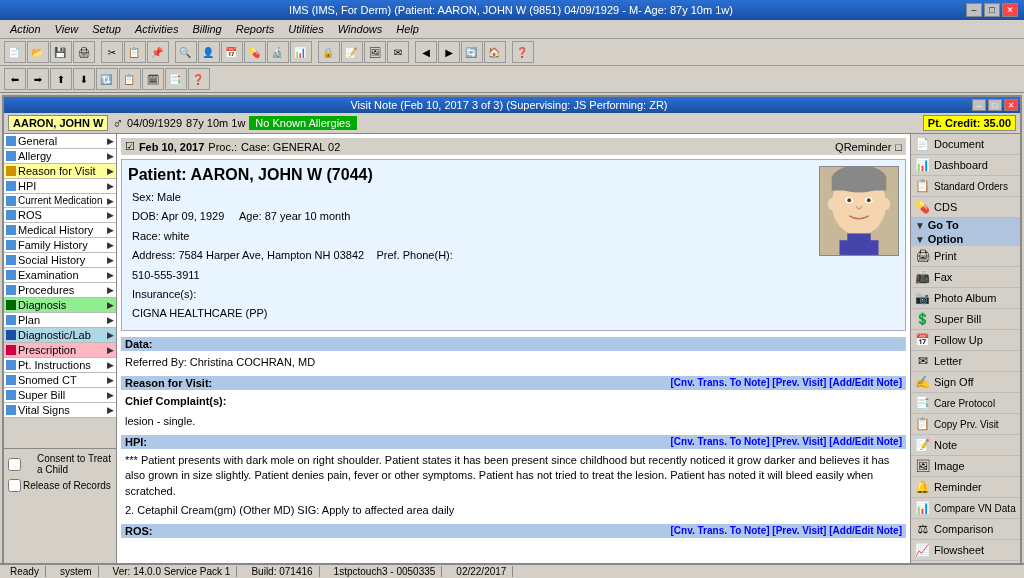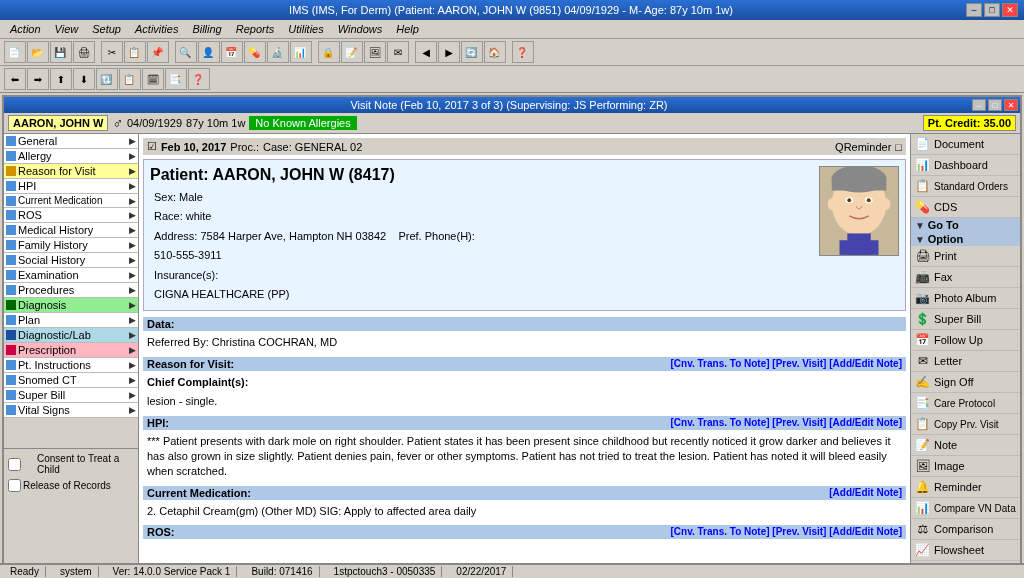--- a/index.html
+++ b/index.html
@@ -132,7 +132,7 @@
 
     
     #left-sidebar {
-      width: 135px;
+      width: 113px;
       background: #d4d0c8;
       border-right: 1px solid #888;
       overflow-y: auto;

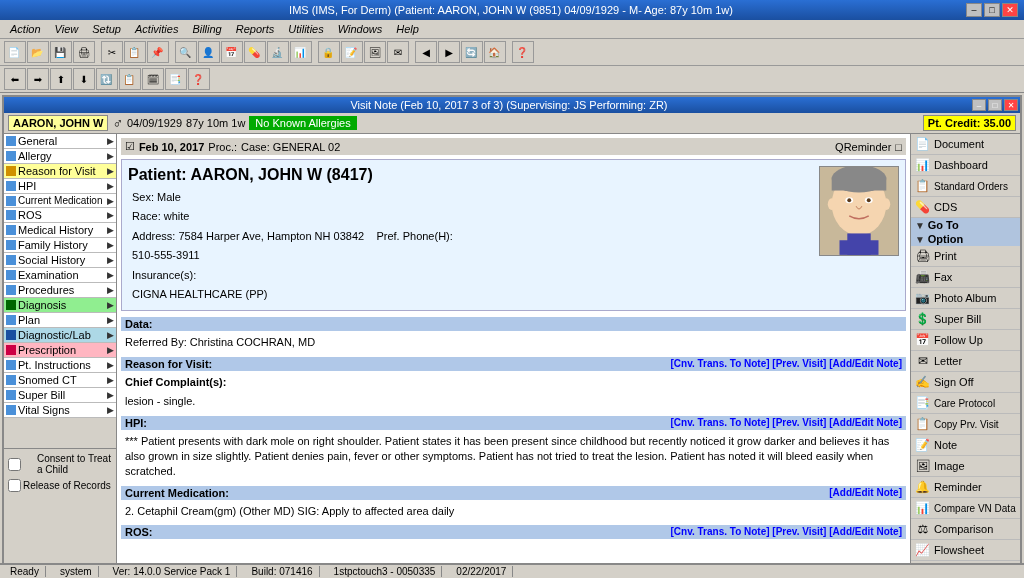--- a/index.html
+++ b/index.html
@@ -499,7 +499,7 @@
 
       <div id="patient-summary">
         <div id="patient-summary-text">
-          <h2>Patient: AARON, JOHN W  (8417)</h2>
+          <h2>Patient: AARON, JOHN W  (7044)</h2>
           <div class="content-text">Sex: Male</div>
           <div class="content-text">Race: white</div>
           <div class="content-text">

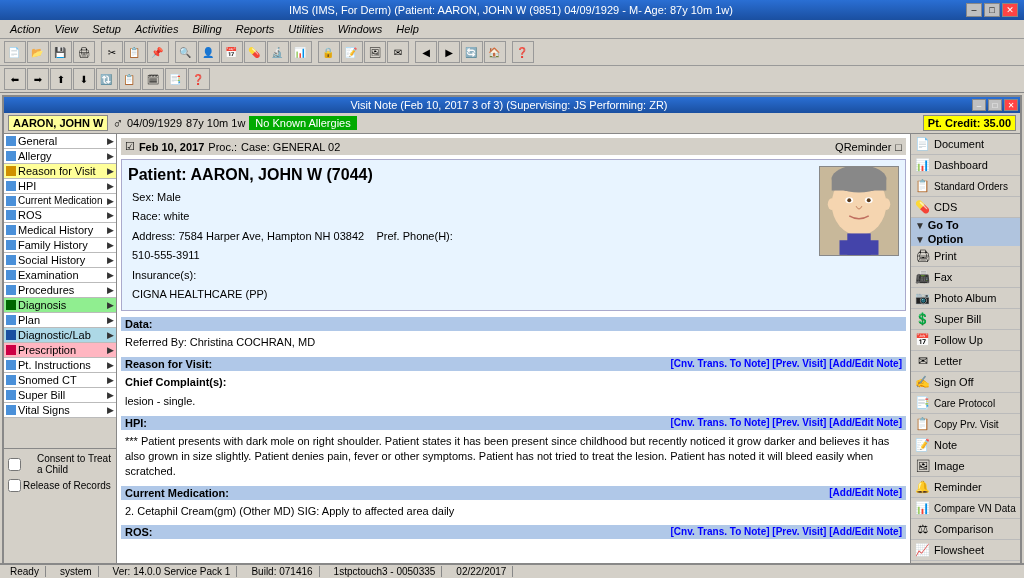--- a/index.html
+++ b/index.html
@@ -501,6 +501,11 @@
         <div id="patient-summary-text">
           <h2>Patient: AARON, JOHN W  (7044)</h2>
           <div class="content-text">Sex: Male</div>
+          <div class="content-text">
+            <span>DOB: Apr 09, 1929</span>
+            &nbsp;&nbsp;&nbsp;
+            <span>Age: 87 year 10 month</span>
+          </div>
           <div class="content-text">Race: white</div>
           <div class="content-text">
             <span>Address: 7584 Harper Ave, Hampton NH 03842</span>

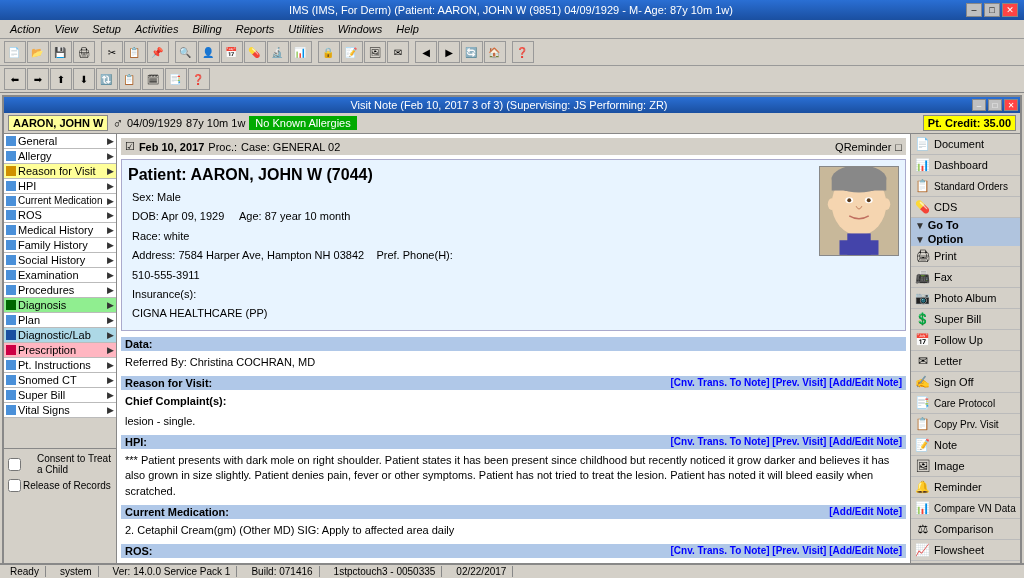--- a/index.html
+++ b/index.html
@@ -565,10 +565,6 @@
       </div>
       <div class="content-text">*** Patient presents with dark mole on right shoulder. Patient states it has been present since childhood but recently noticed it grow darker and believes it has also grown in size slightly. Patient denies pain, fever or other symptoms. Patient has not tried to treat the lesion. Patient has noted it will bleed easily when scratched.</div>
 
-      <div class="section-header">
-        <span>Current Medication:</span>
-        <span class="section-actions">[Add/Edit Note]</span>
-      </div>
       <div class="content-text">2. Cetaphil   Cream(gm) (Other MD)  SIG: Apply to affected area daily</div>
 
       <div class="section-header">

